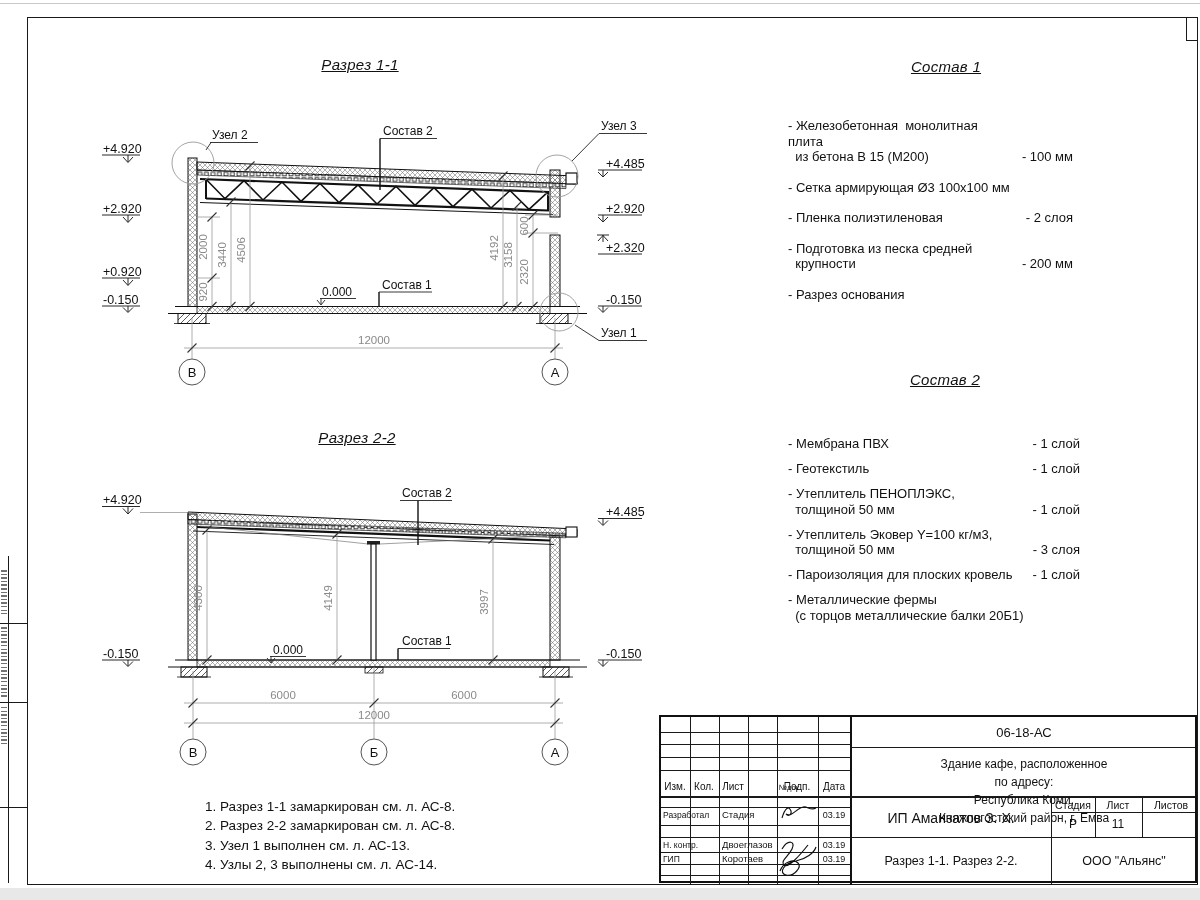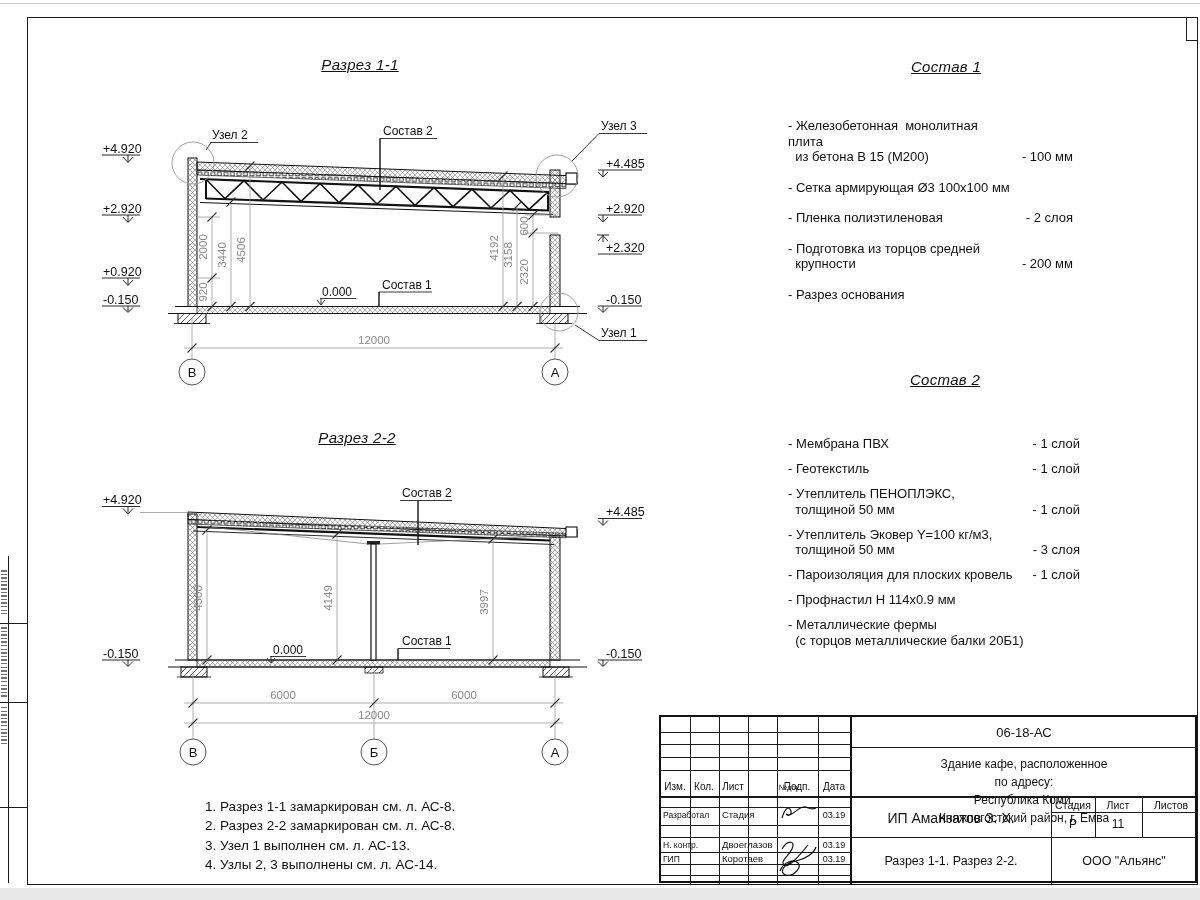--- a/index.html
+++ b/index.html
@@ -310,7 +310,7 @@
         <span class="vl">-  2 слоя</span>
       </div>
     <div class="listitem">
-        <span class="nm">- Подготовка из торцов средней
+        <span class="nm">- Подготовка из песка средней
   крупности</span>
         <span class="vl">- 200 мм</span>
       </div>

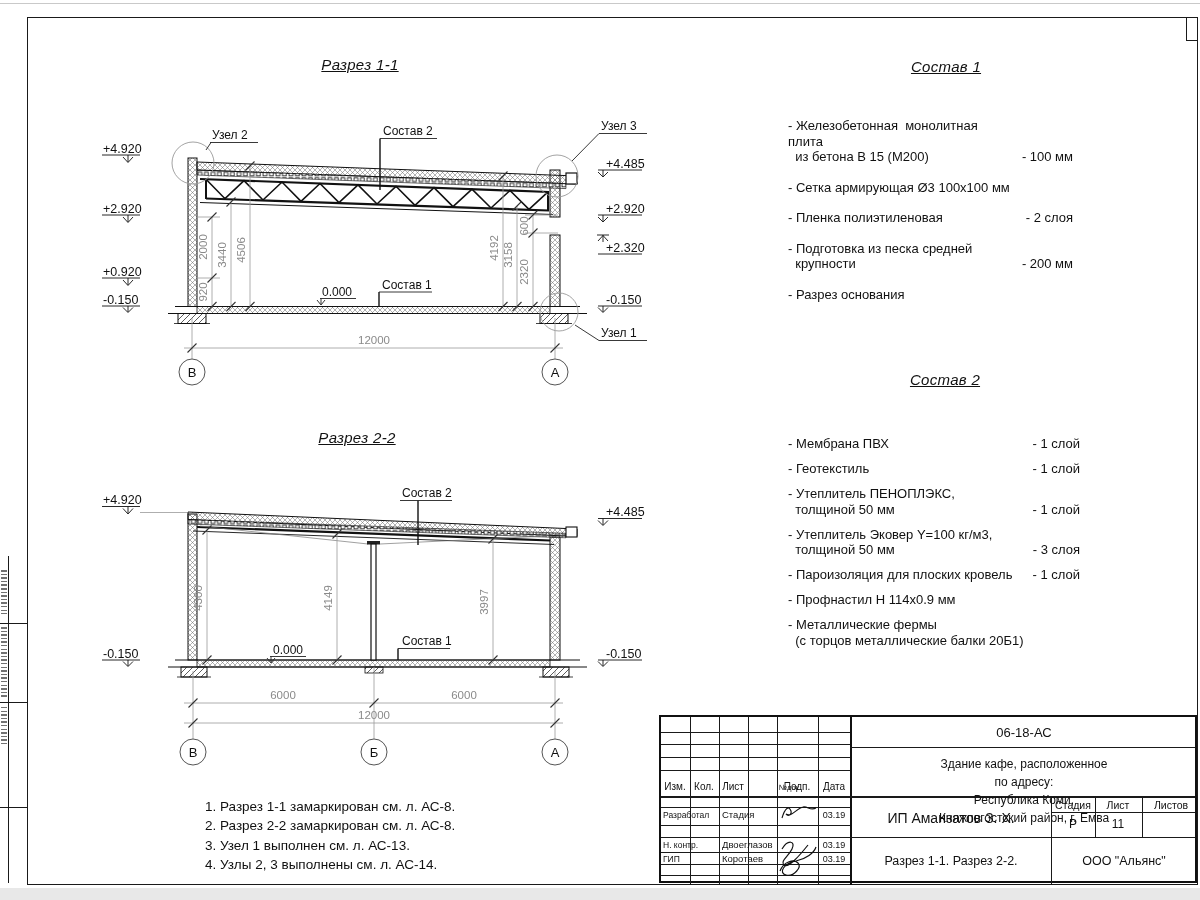--- a/index.html
+++ b/index.html
@@ -344,10 +344,6 @@
         <span class="vl">- 1 слой</span>
       </div>
     <div class="listitem">
-        <span class="nm">- Профнастил Н 114х0.9 мм</span>
-        <span class="vl"></span>
-      </div>
-    <div class="listitem">
         <span class="nm">- Металлические фермы
   (с торцов металлические балки 20Б1)</span>
         <span class="vl"></span>

